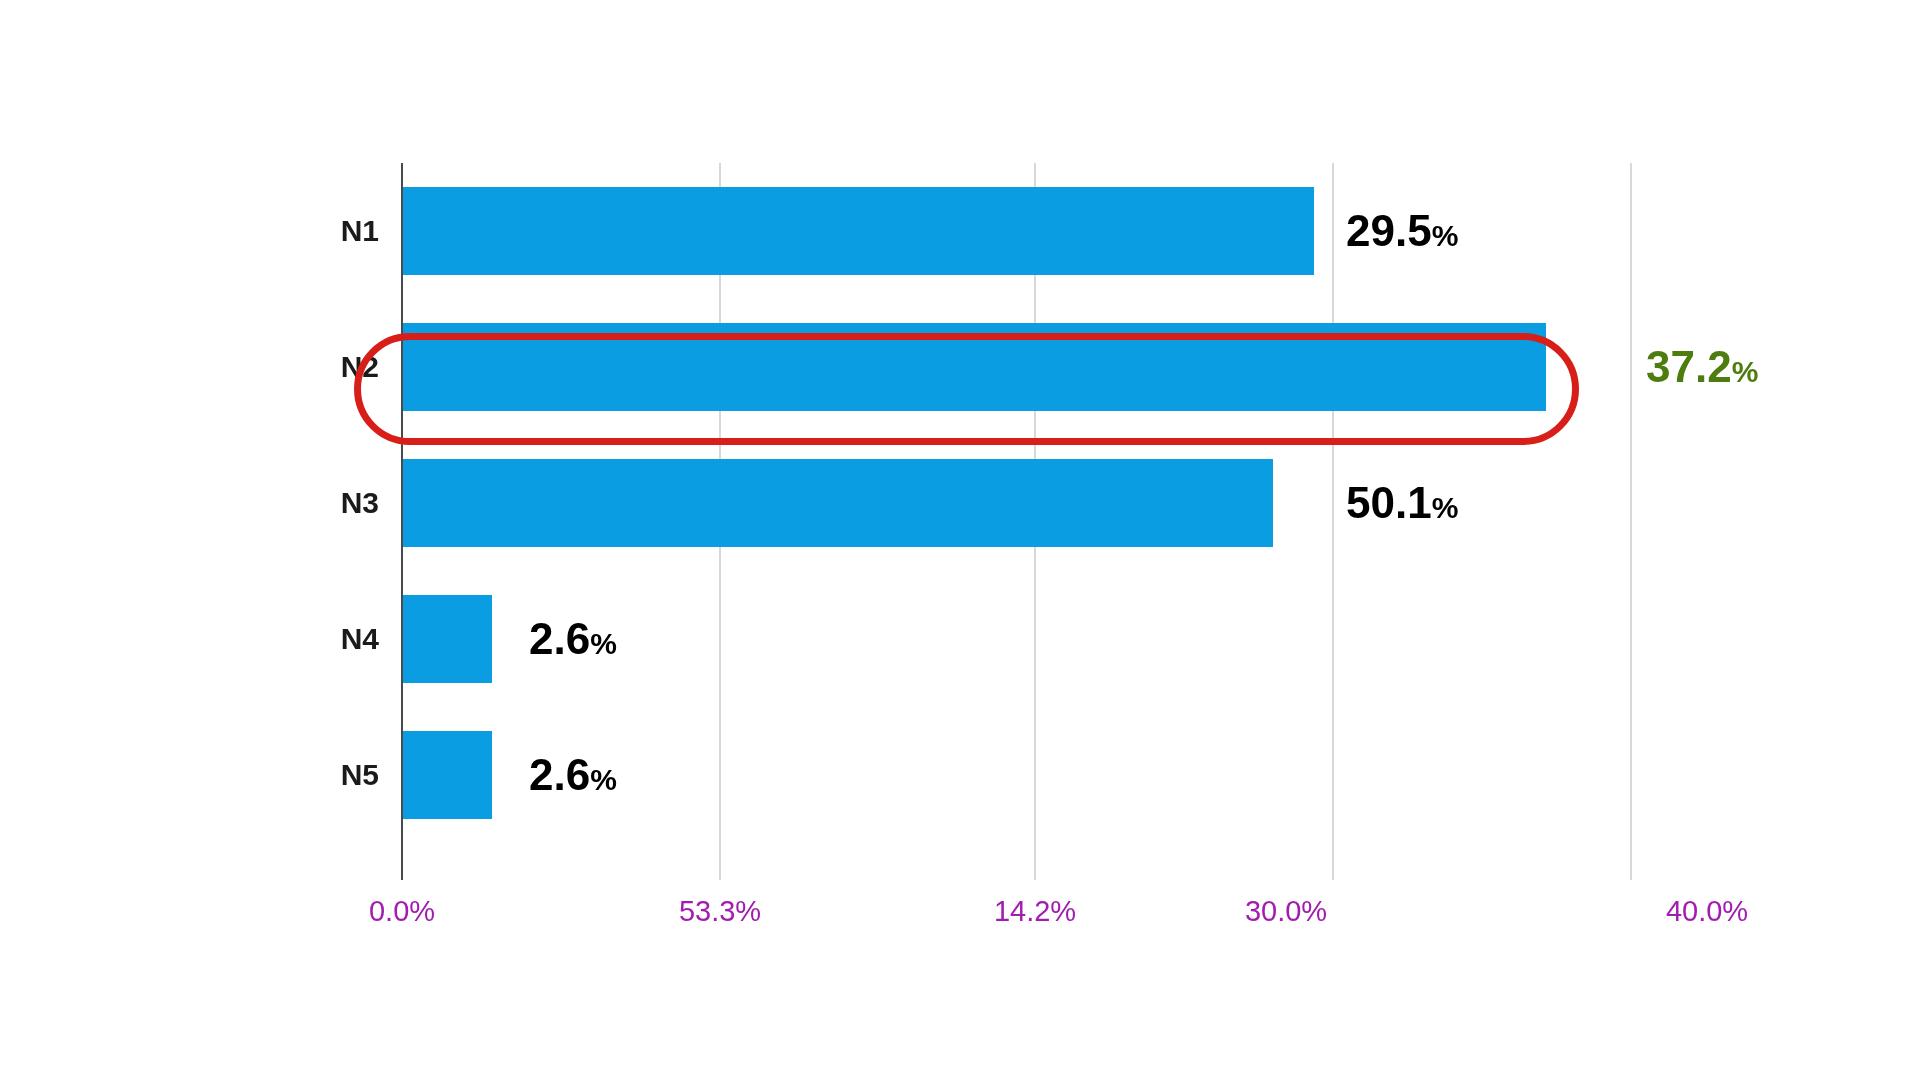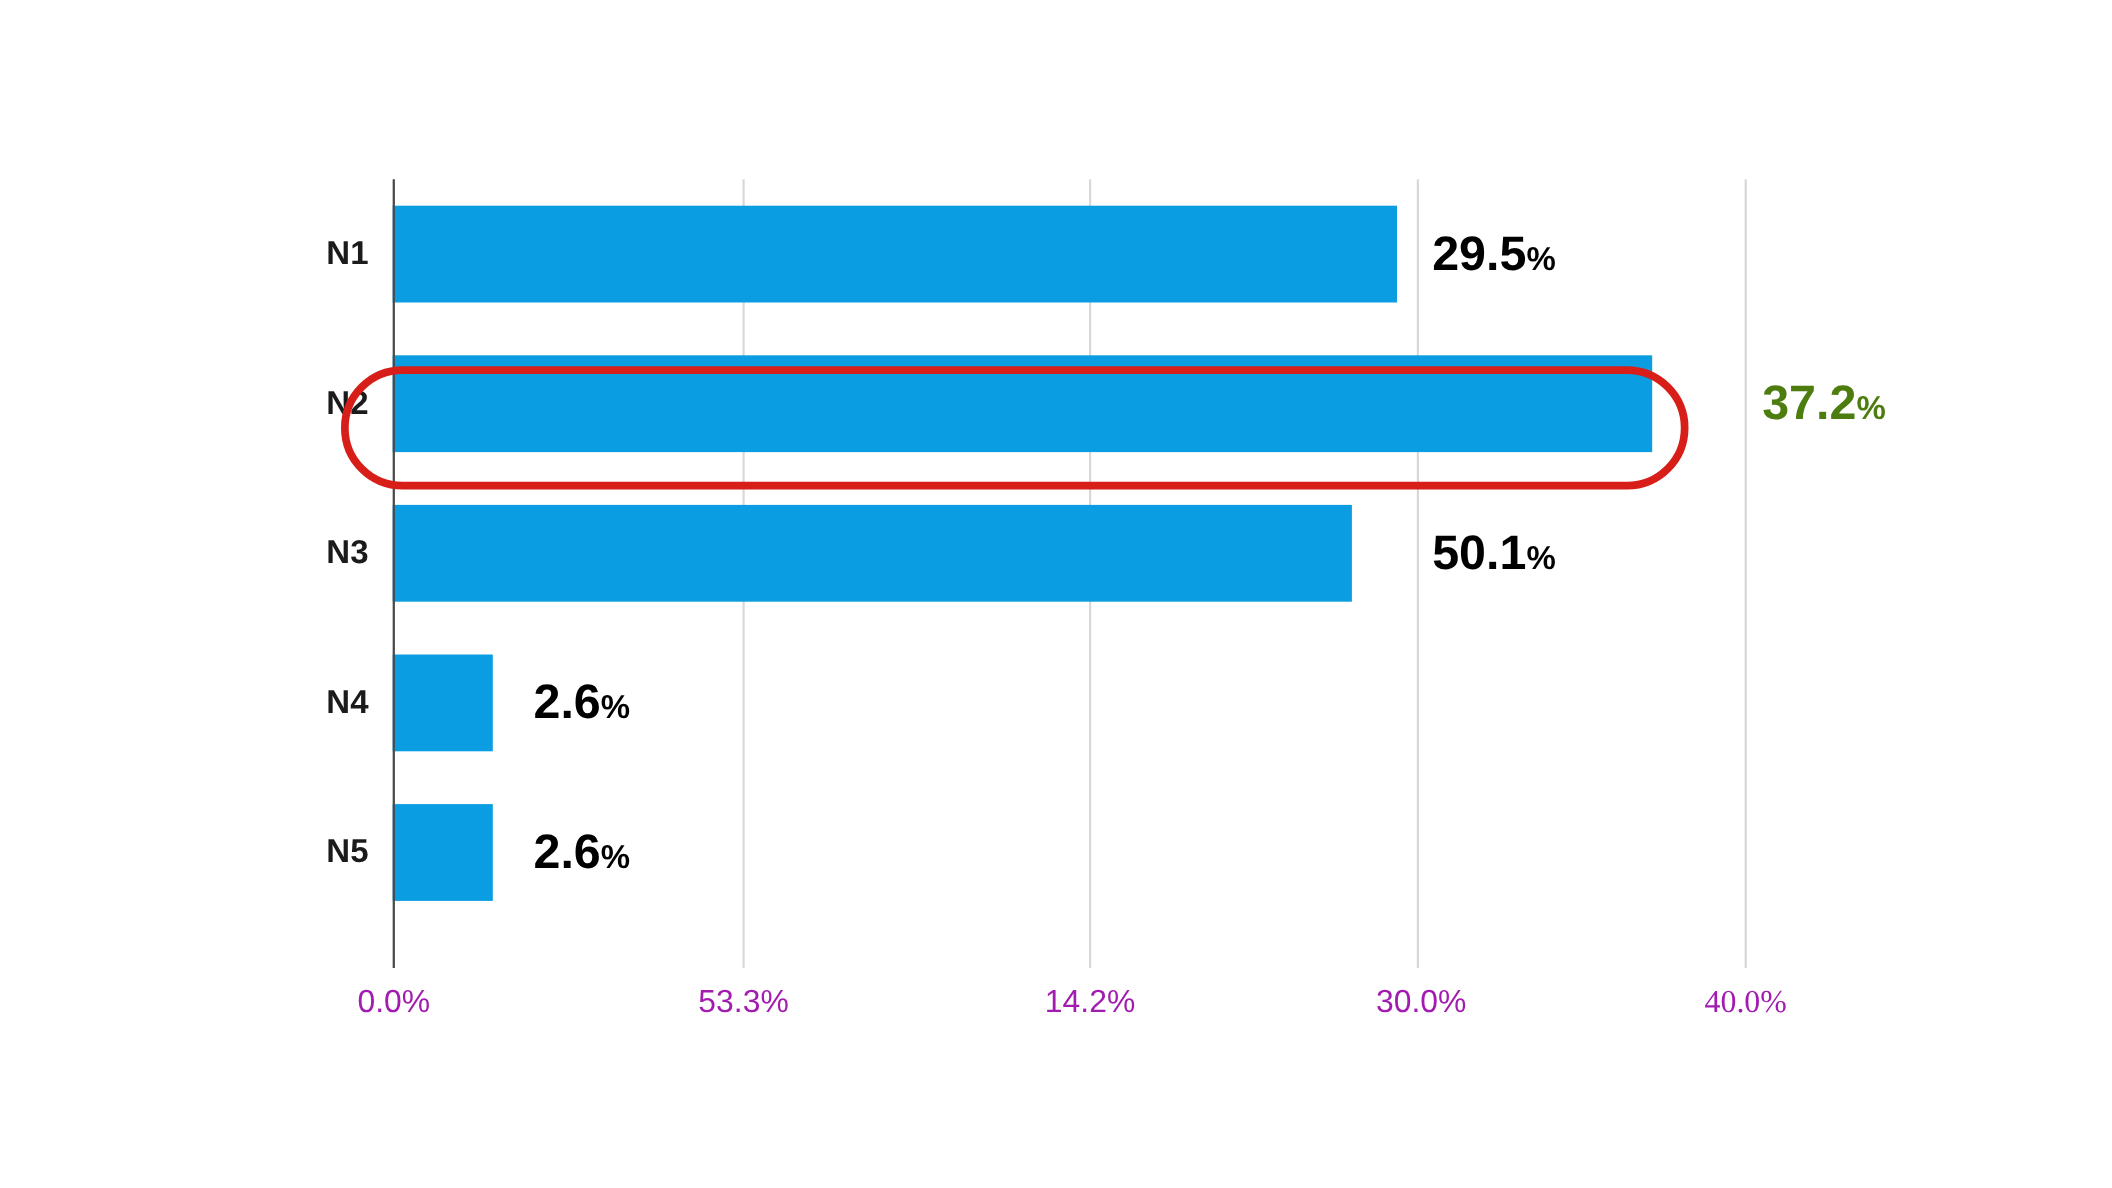--- a/index.html
+++ b/index.html
@@ -19,6 +19,7 @@
     width: 1686px;
     height: 1080px;
     background: #ffffff;
+    margin-left: 44px;
   }
 
   

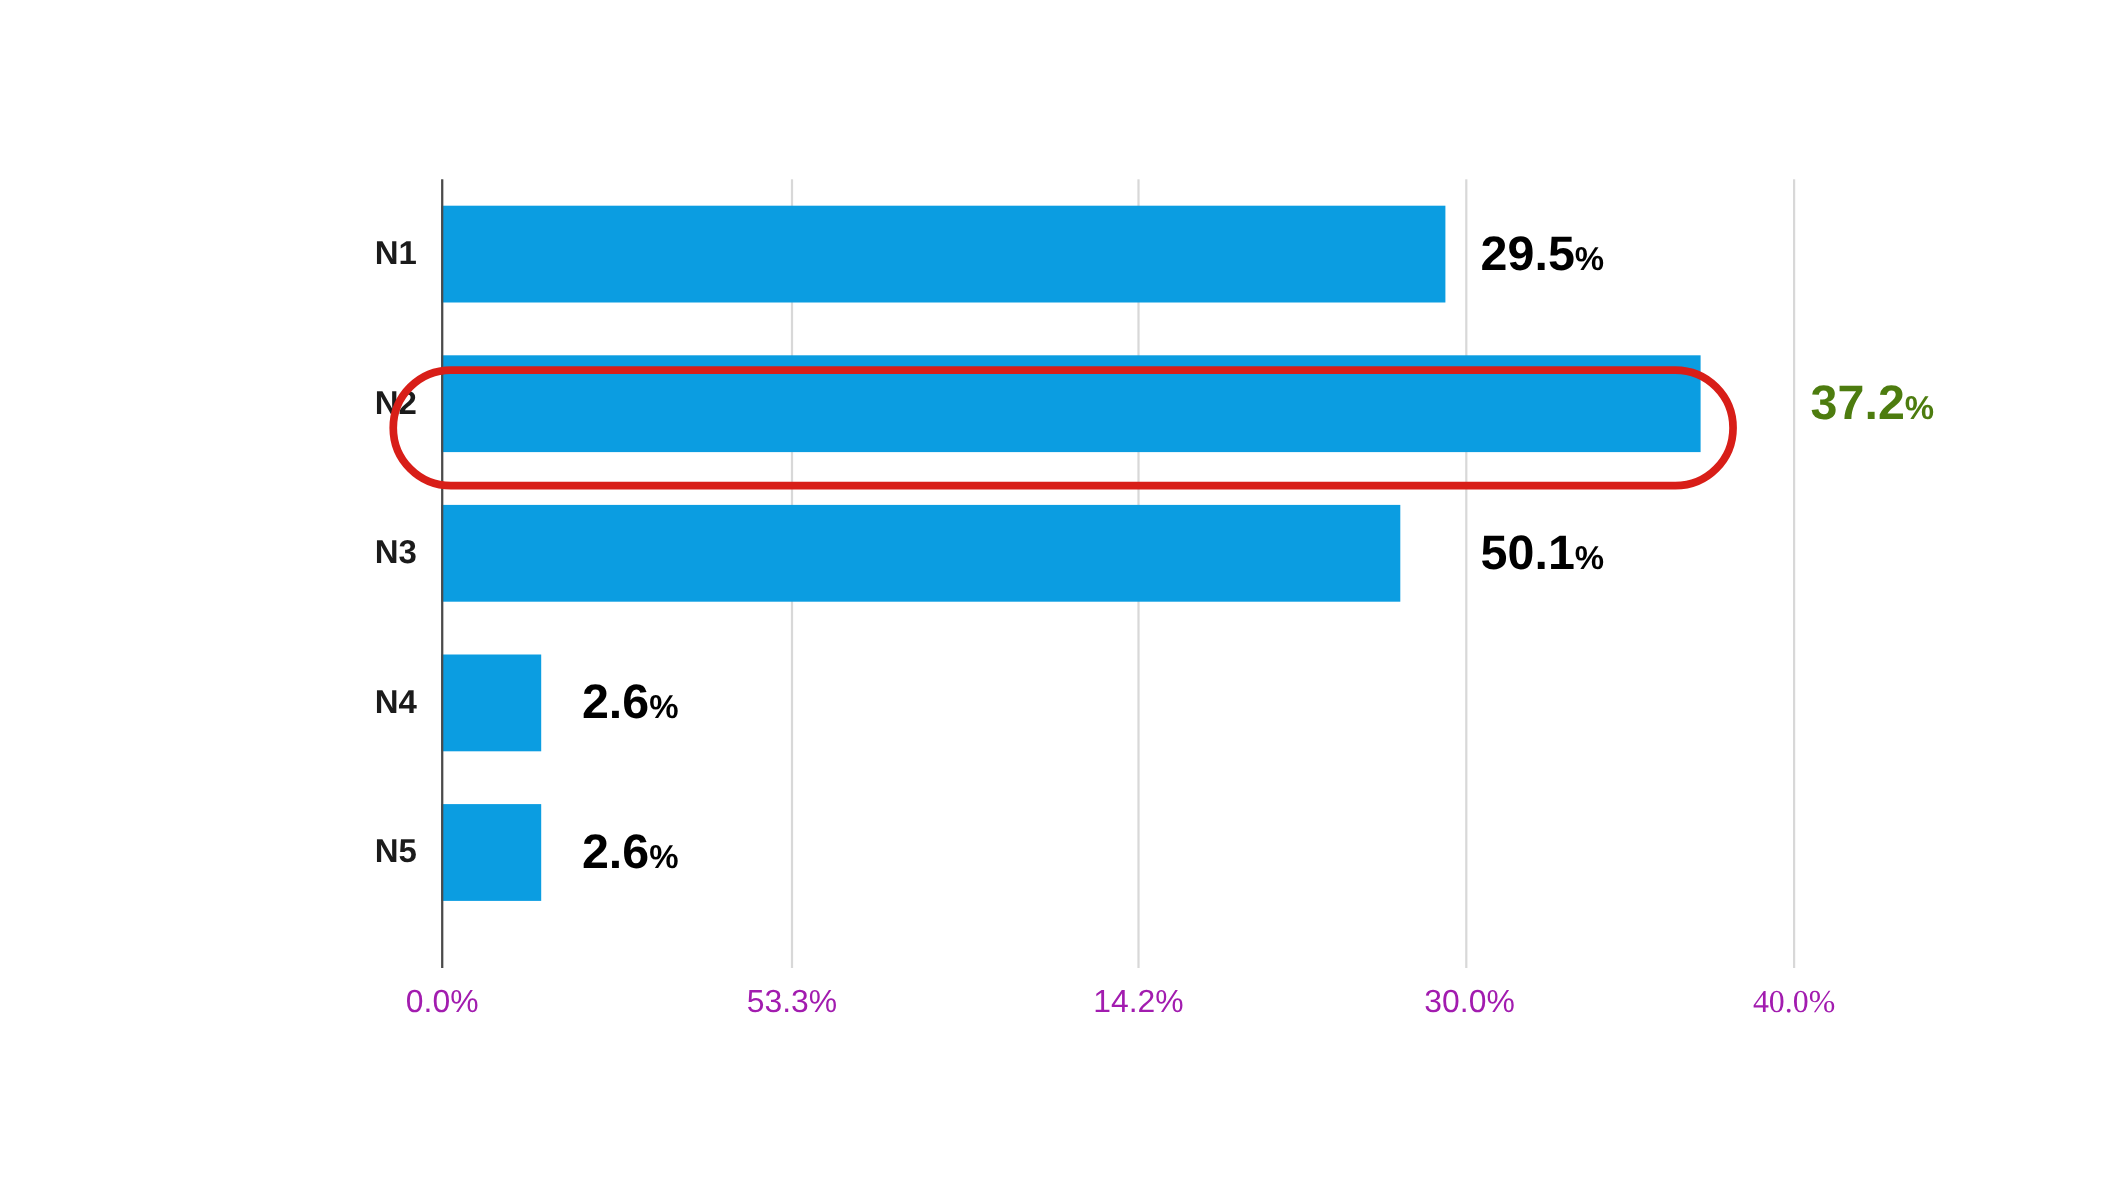--- a/index.html
+++ b/index.html
@@ -174,7 +174,7 @@
   <div class="xtick" style="left:358px;">0.0%</div>
   <div class="xtick" style="left:676px;">53.3%</div>
   <div class="xtick" style="left:991px;">14.2%</div>
-  <div class="xtick" style="left:1292px;">30.0%</div>
+  <div class="xtick" style="left:1242px;">30.0%</div>
   <div class="xtick" style="left:1587px;font-family:Liberation Serif, serif;">40.0%</div>
 
   <div class="highlight-box"></div>

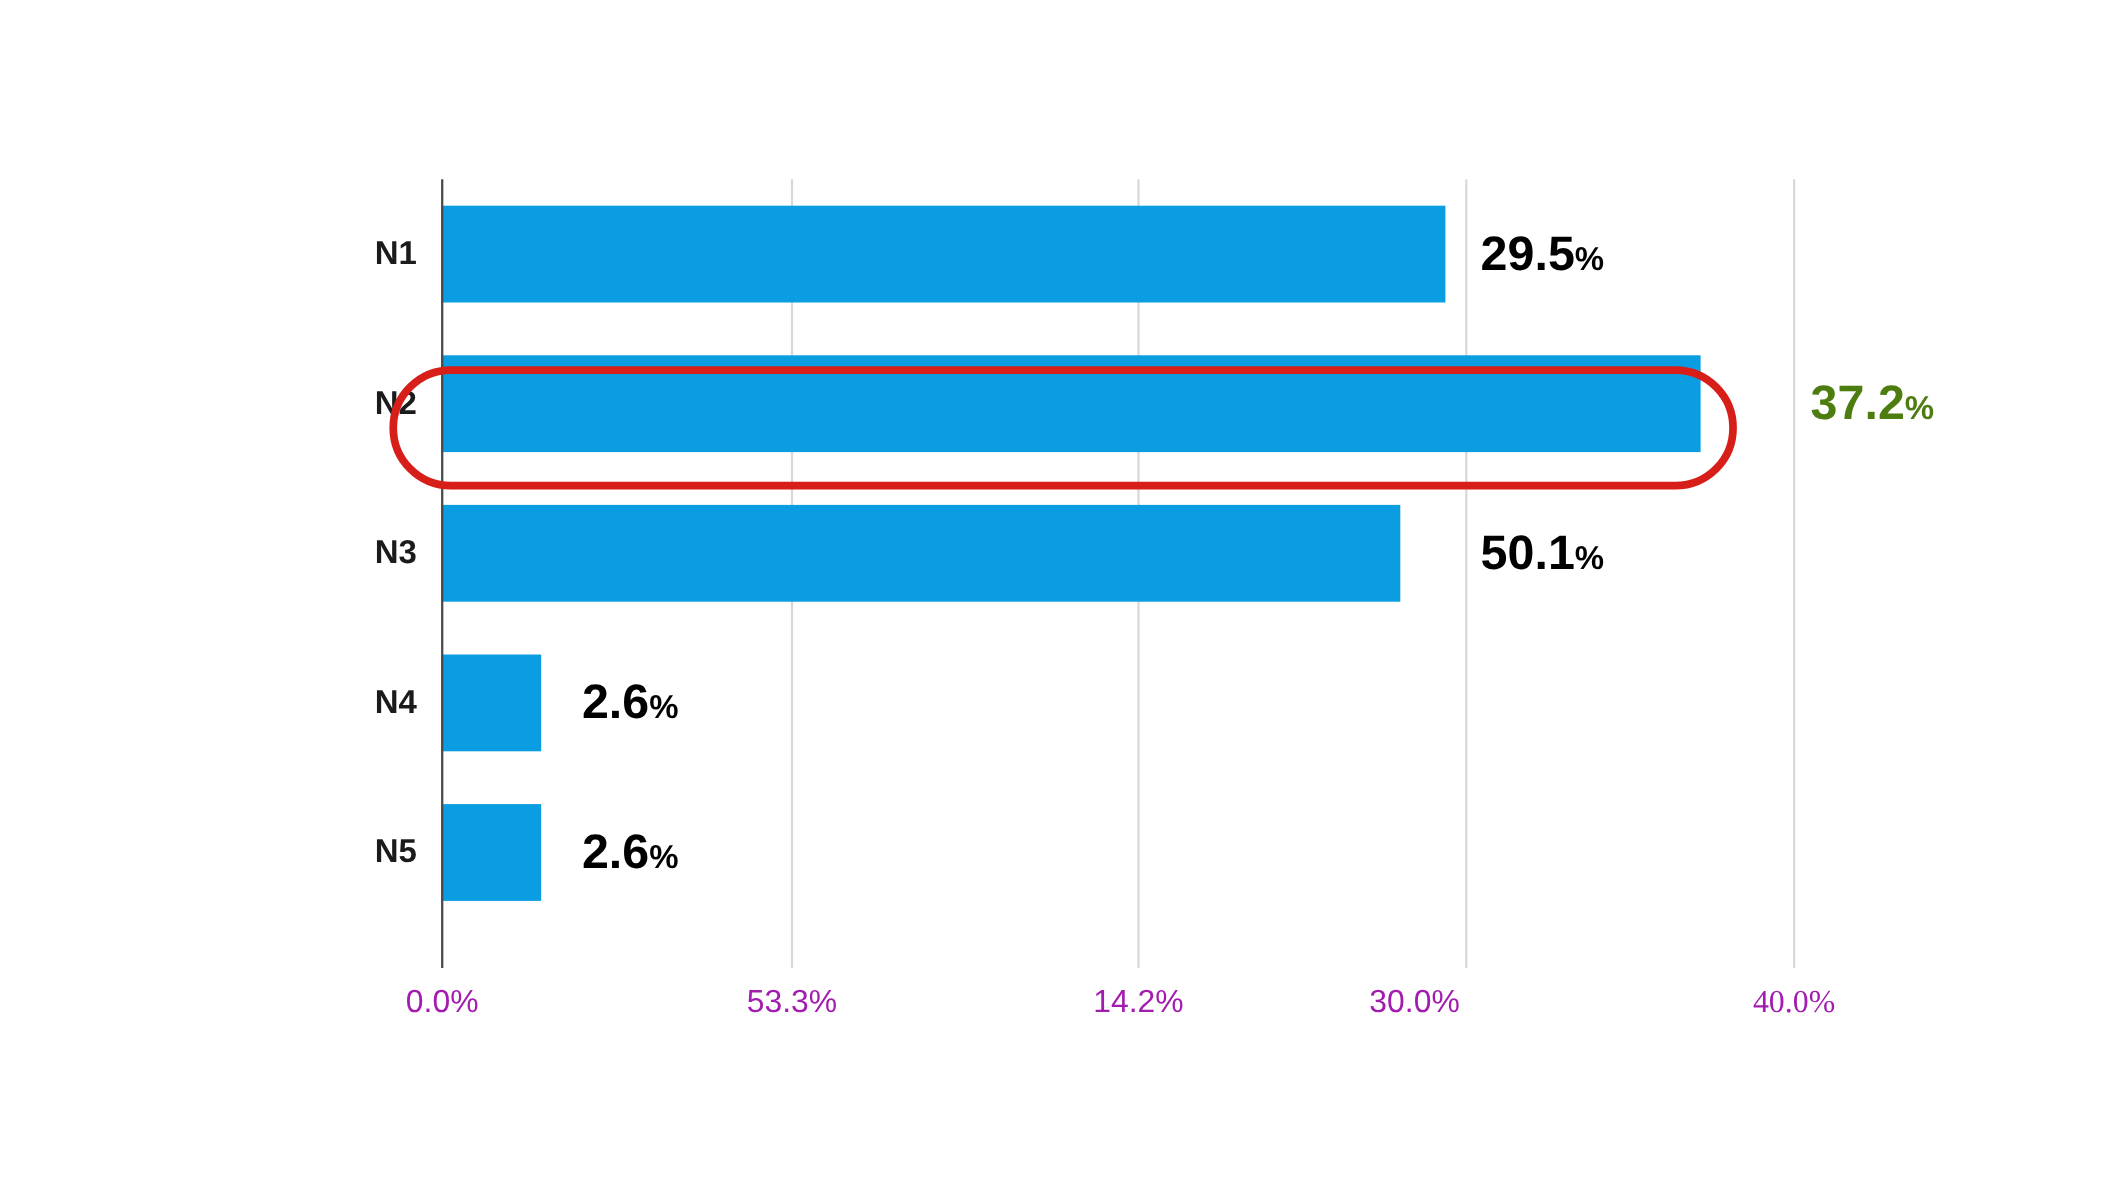--- a/index.html
+++ b/index.html
@@ -175,7 +175,7 @@
   <div class="xtick" style="left:676px;">53.3%</div>
   <div class="xtick" style="left:991px;">14.2%</div>
   <div class="xtick" style="left:1242px;">30.0%</div>
-  <div class="xtick" style="left:1587px;font-family:Liberation Serif, serif;">40.0%</div>
+  <div class="xtick" style="left:1663px;">40.0%</div>
 
   <div class="highlight-box"></div>
 

